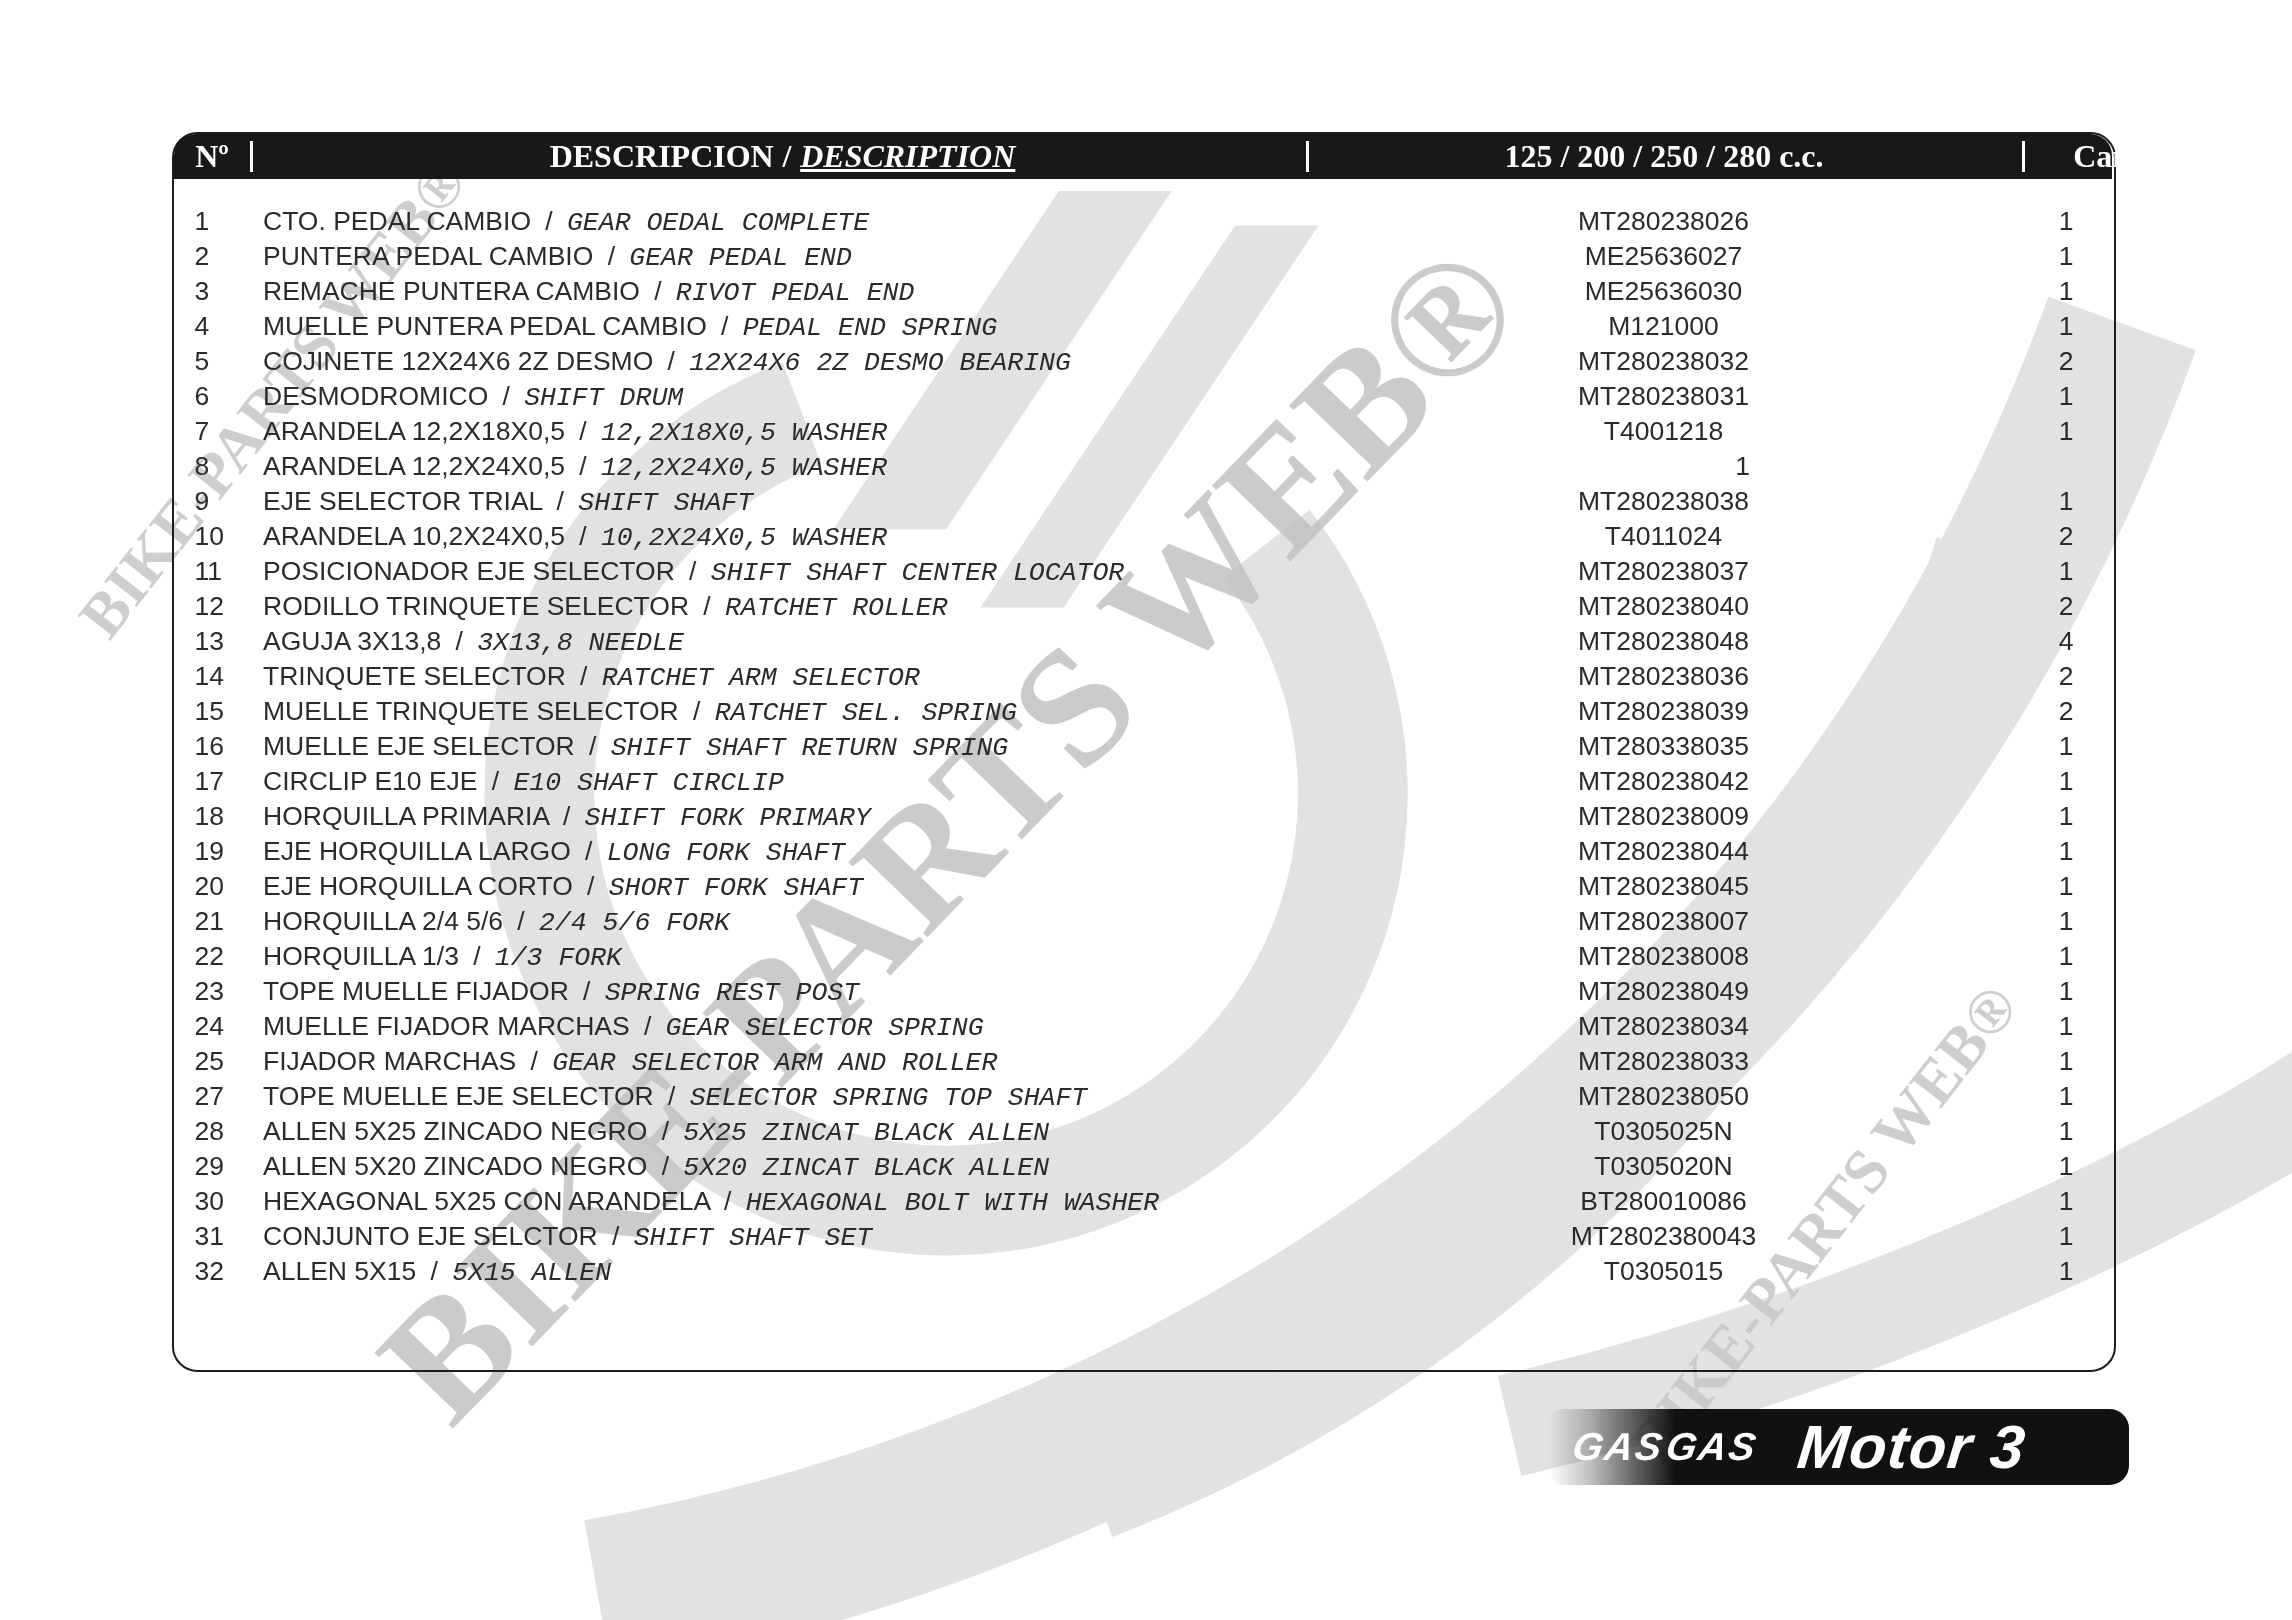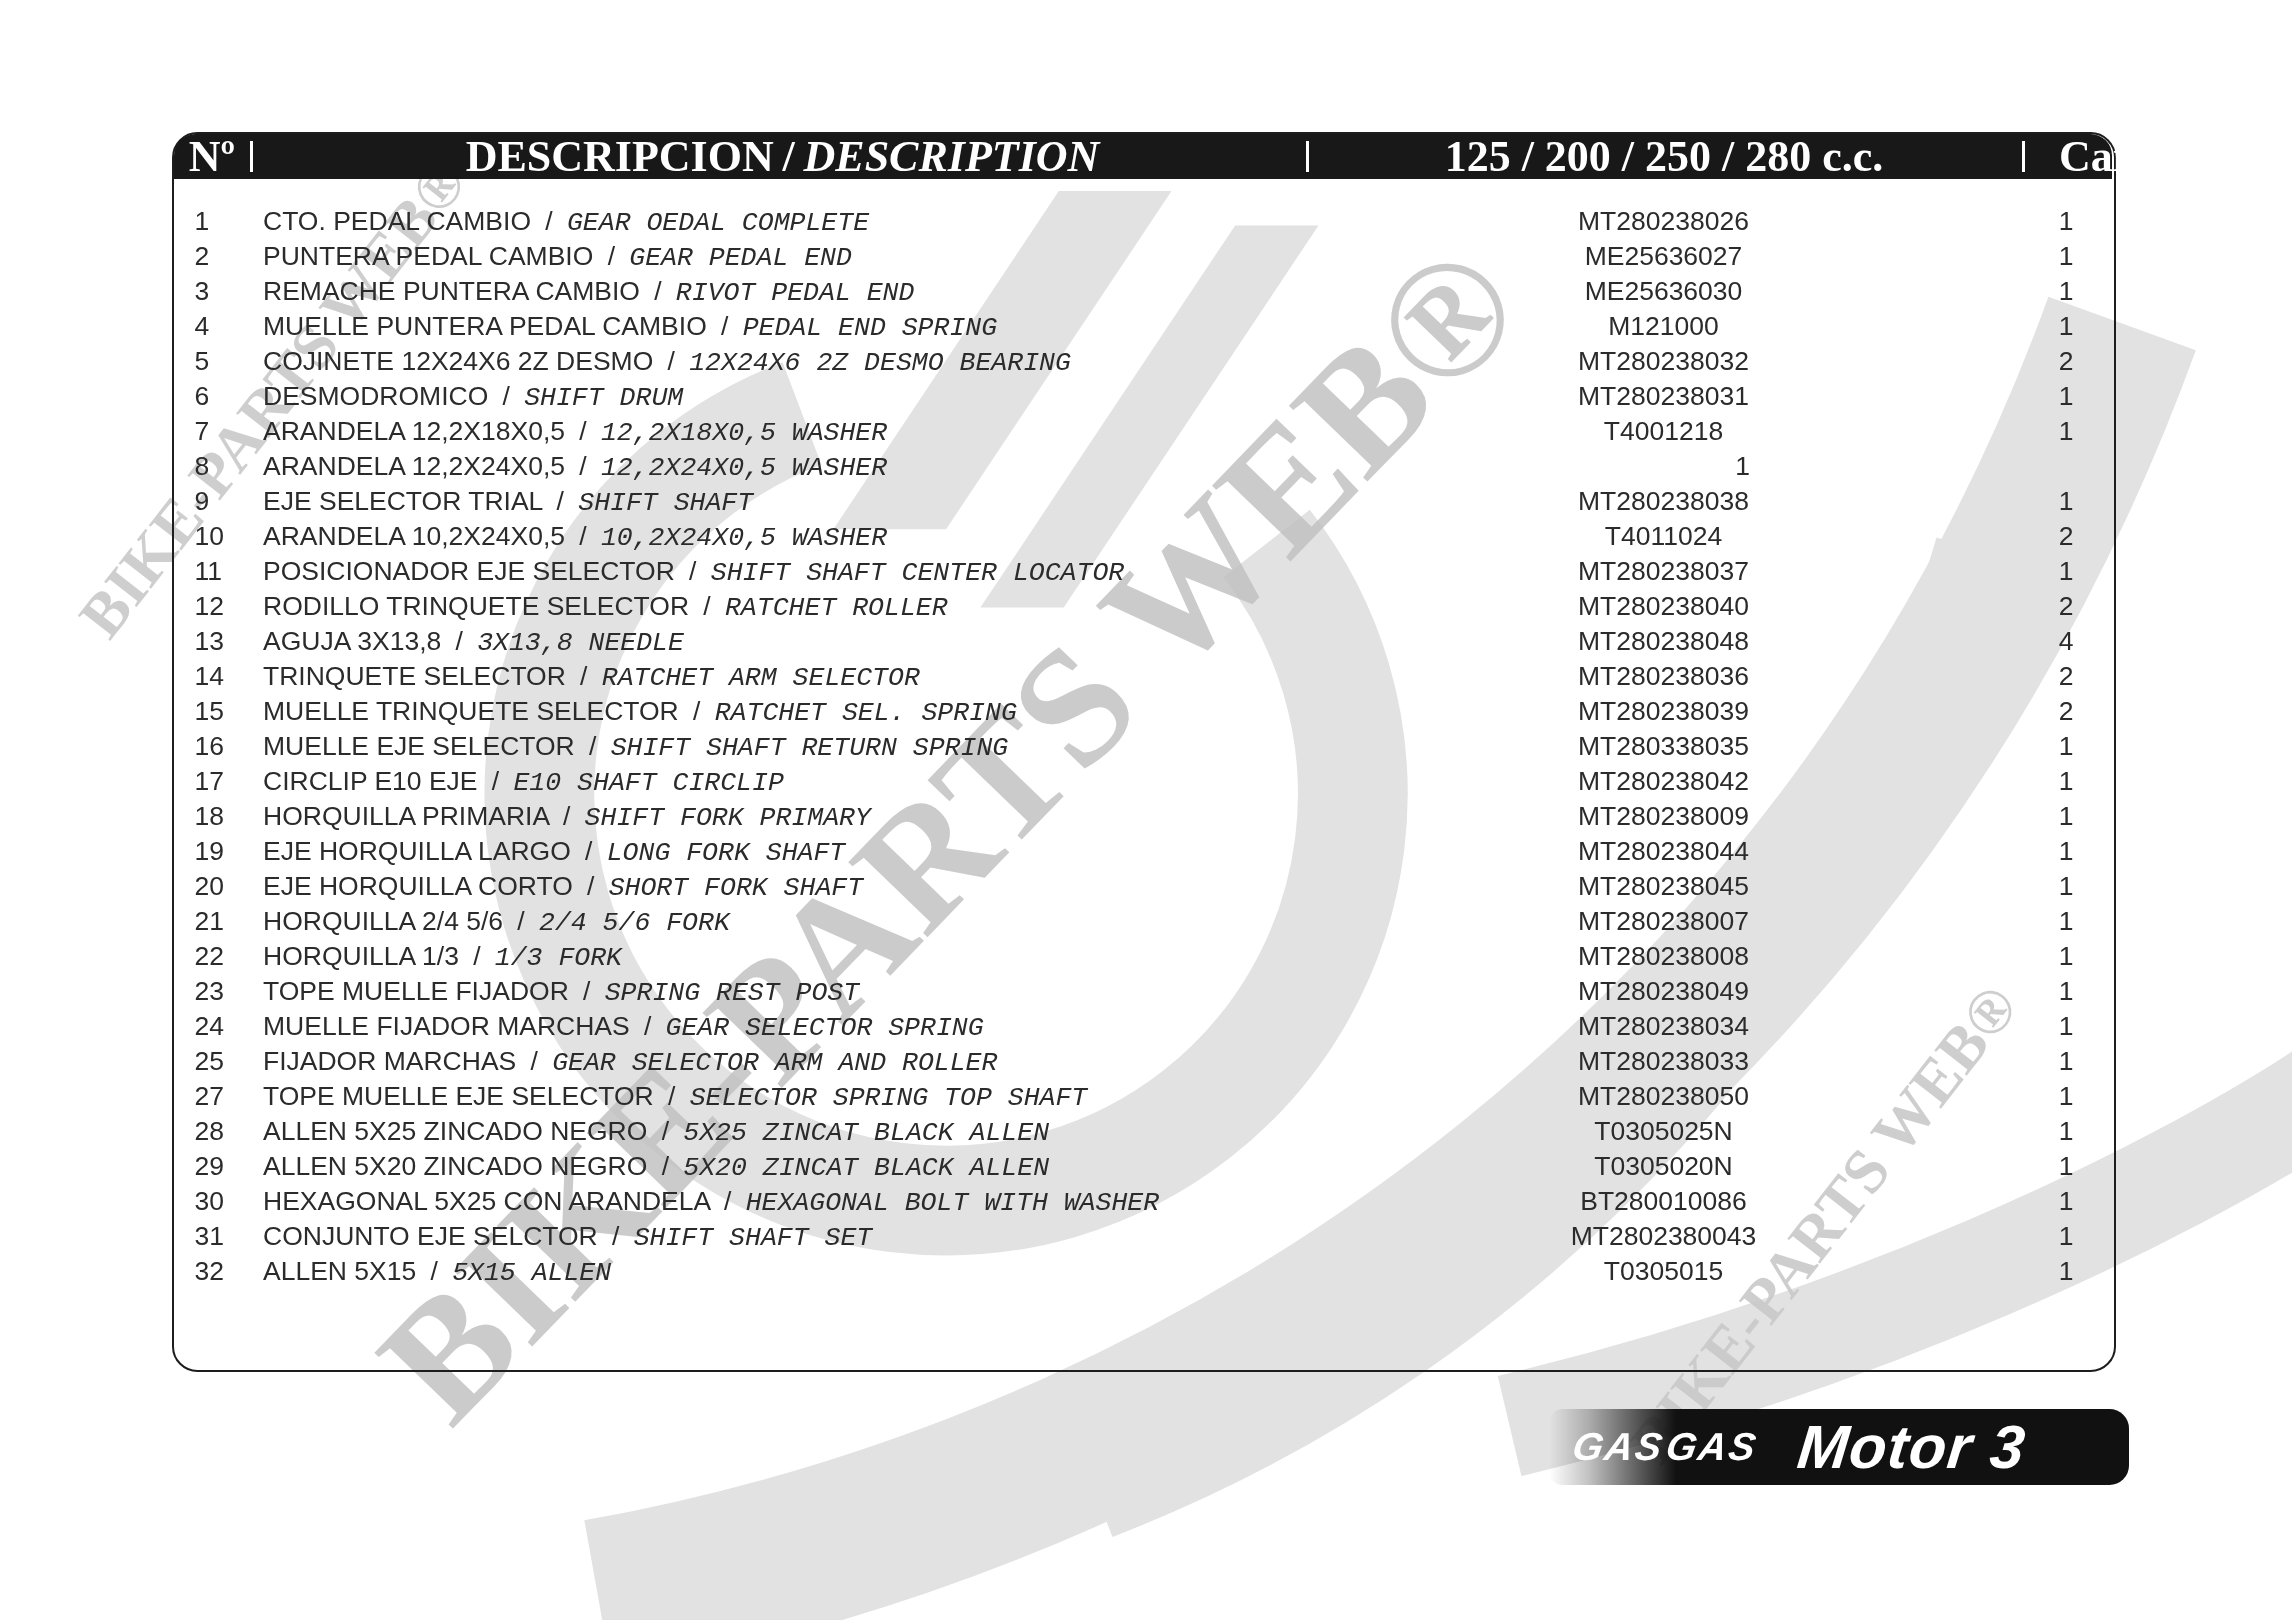--- a/index.html
+++ b/index.html
@@ -11,7 +11,7 @@
             border:2.9px solid #1d1d1d;border-radius:25.5px;z-index:1;box-sizing:border-box;}
   .thead{position:absolute;left:0;top:0;width:1938px;height:45px;background:#181818;
          border-radius:21.6px 21.6px 0 0;color:#fff;
-         font-family:"Liberation Serif", serif;font-weight:bold;font-size:44px;}
+         font-family:"Liberation Serif", serif;font-weight:bold;font-size:32px;}
   .th{position:absolute;top:0;height:45px;display:flex;align-items:center;}
   .th-no{left:0;width:76px;justify-content:center;}
   .th-desc{left:94px;width:1029px;justify-content:center;}

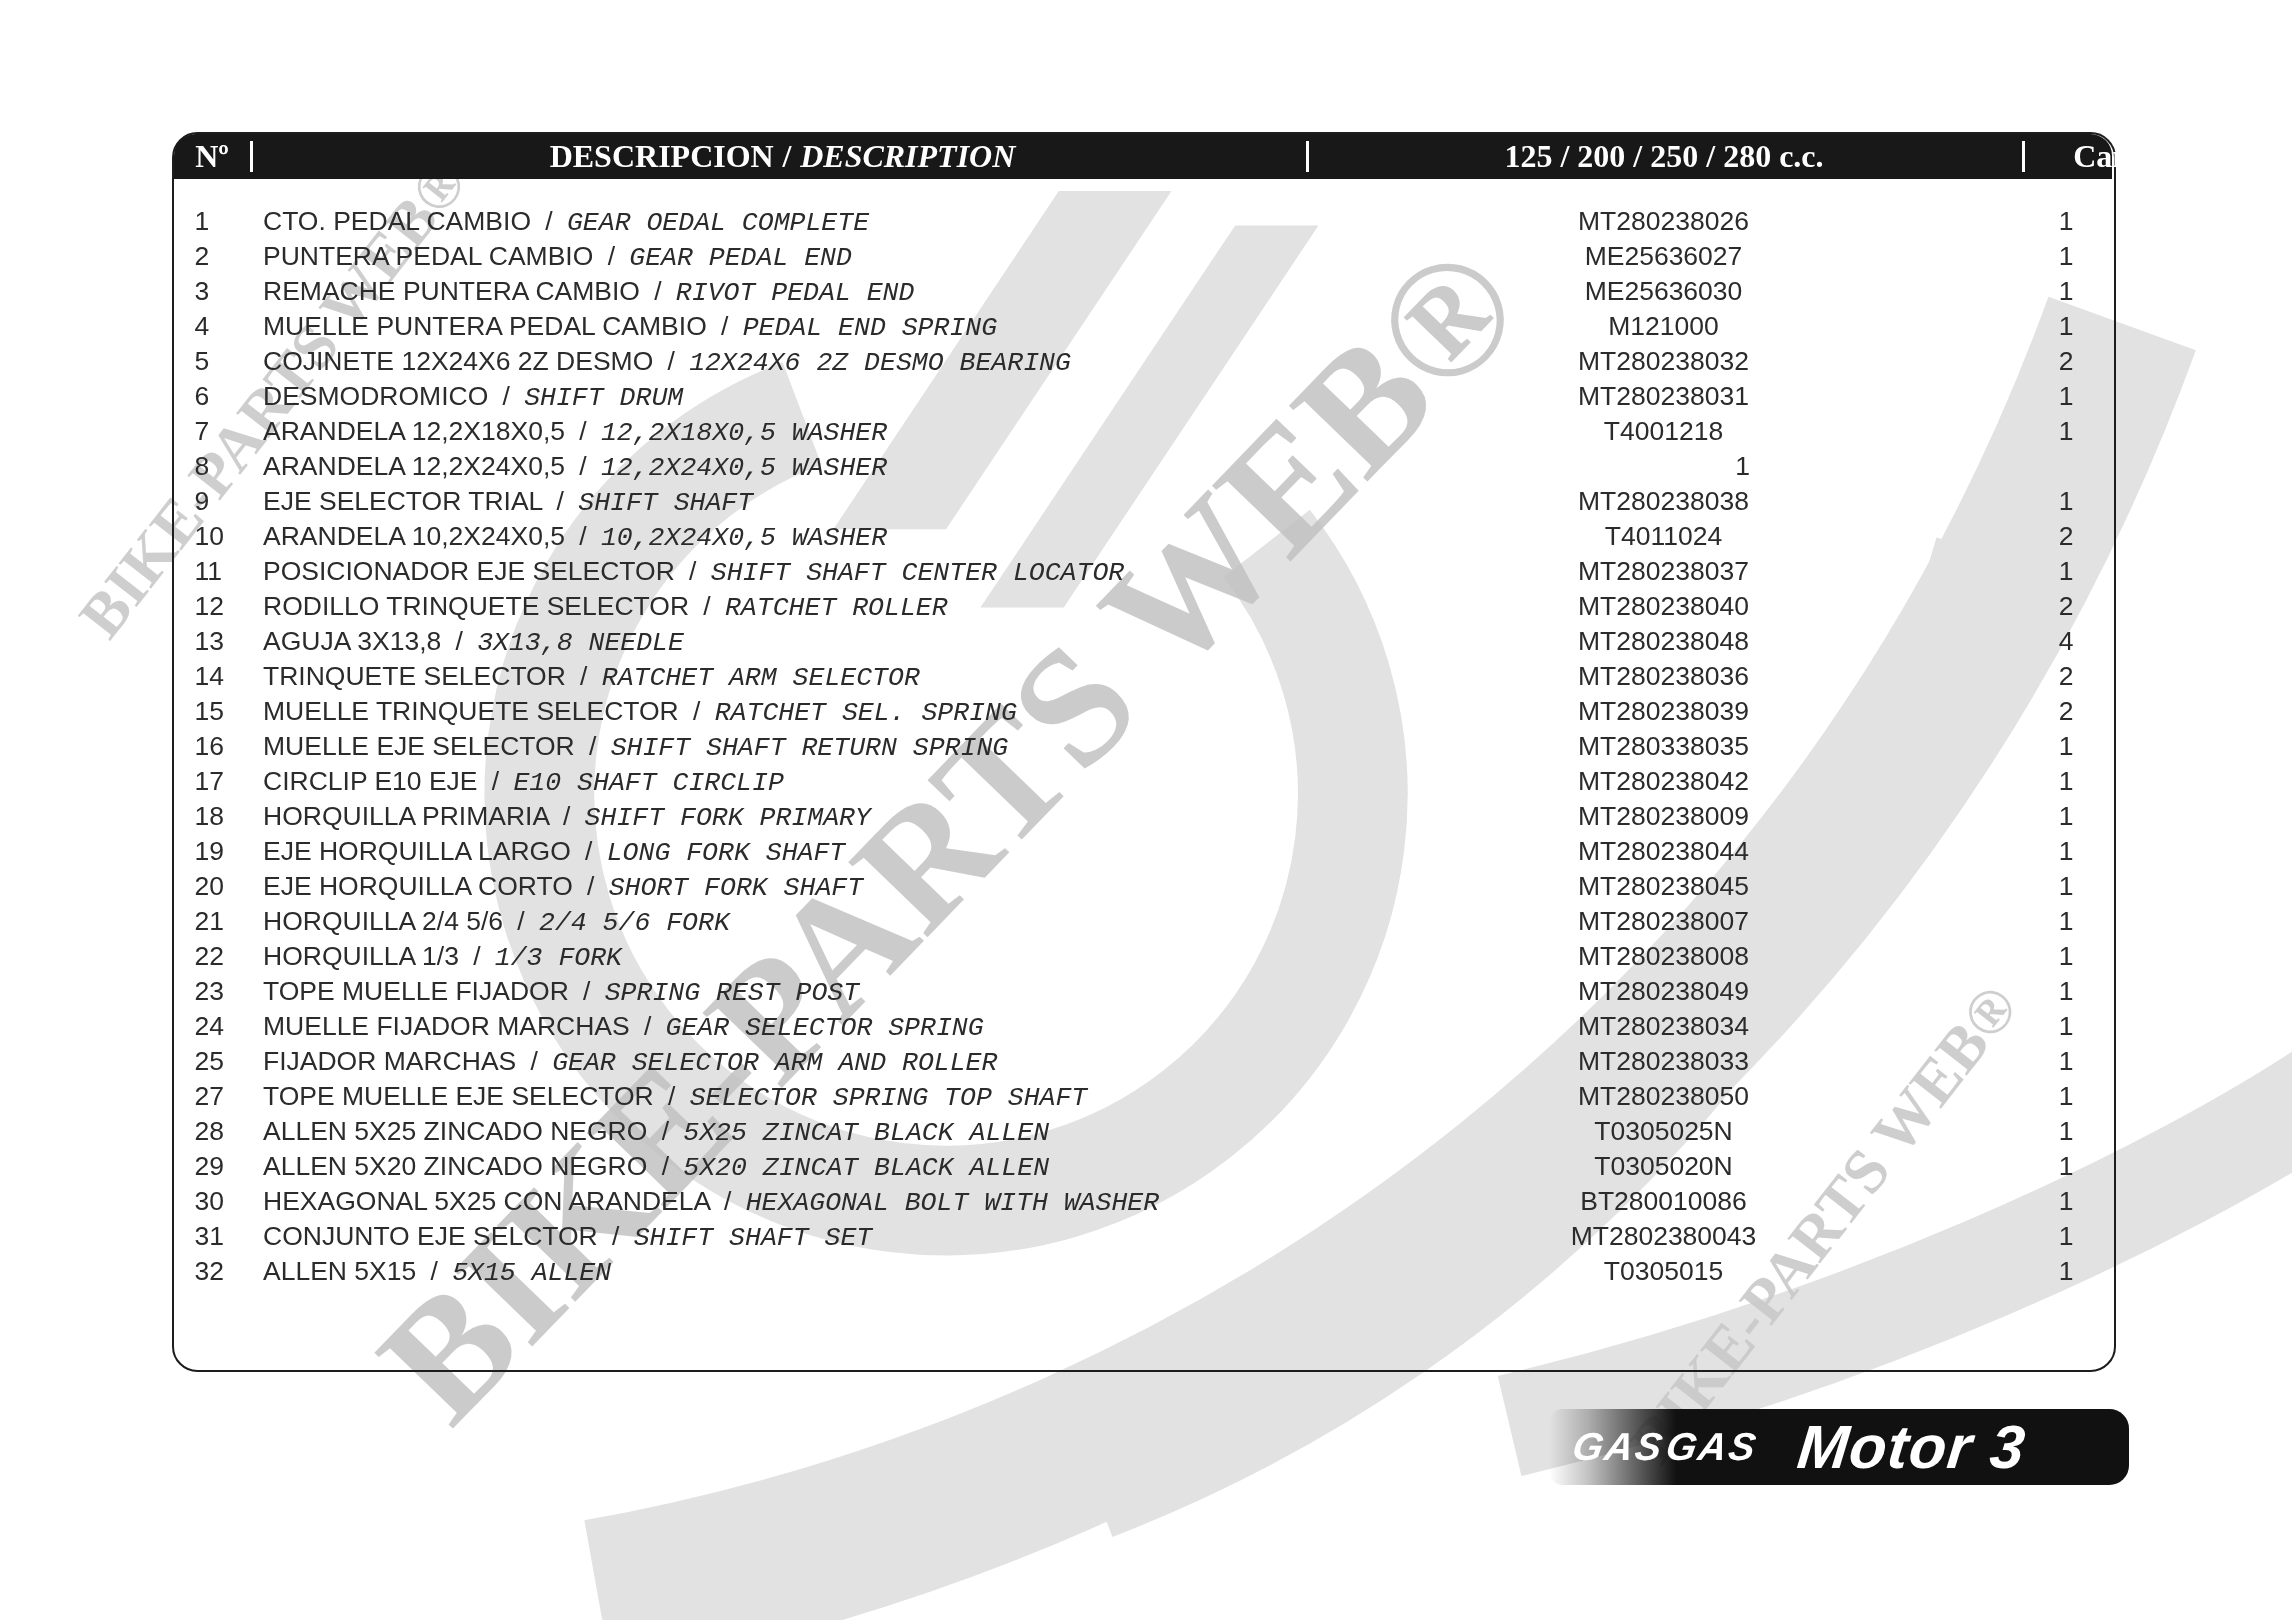--- a/index.html
+++ b/index.html
@@ -20,7 +20,7 @@
   .vsep{position:absolute;top:6.9px;width:2.9px;height:31px;background:#ffffff;}
   .vs1{left:76px;}.vs2{left:1132px;}.vs3{left:1848px;}
   .hsl{margin:0 8.8px;}
-  .hit{font-style:italic;}
+  .hit{font-style:italic;text-decoration:underline;}
   
   .tbody{position:absolute;left:0;top:70px;width:1938px;}
   .row{display:flex;height:35px;align-items:center;color:#2b2b2b;font-size:26.5px;}

